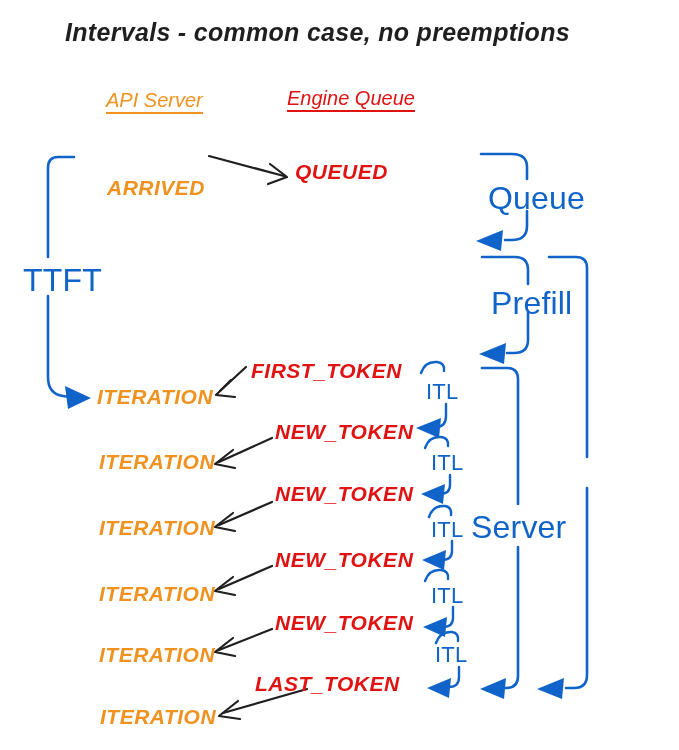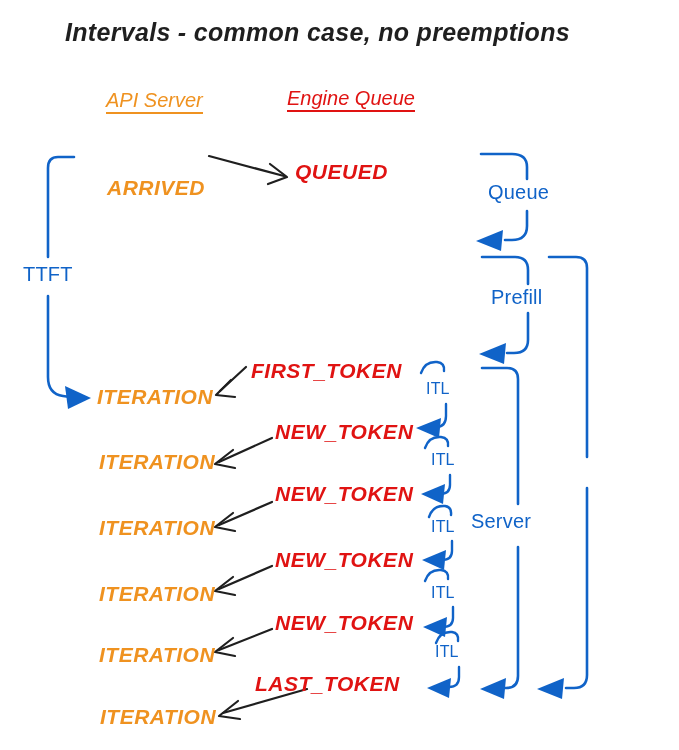--- a/index.html
+++ b/index.html
@@ -36,7 +36,7 @@
   .event.orange{color:var(--orange);}
   .event.red{color:var(--red);}
   .interval{
-    color:var(--blue);font-size:20px;font-weight:400;letter-spacing:.2px;
+    color:var(--blue);font-size:32px;font-weight:400;letter-spacing:.2px;
   }
   .interval.small{font-size:16px;}
   path,polyline{fill:none;}

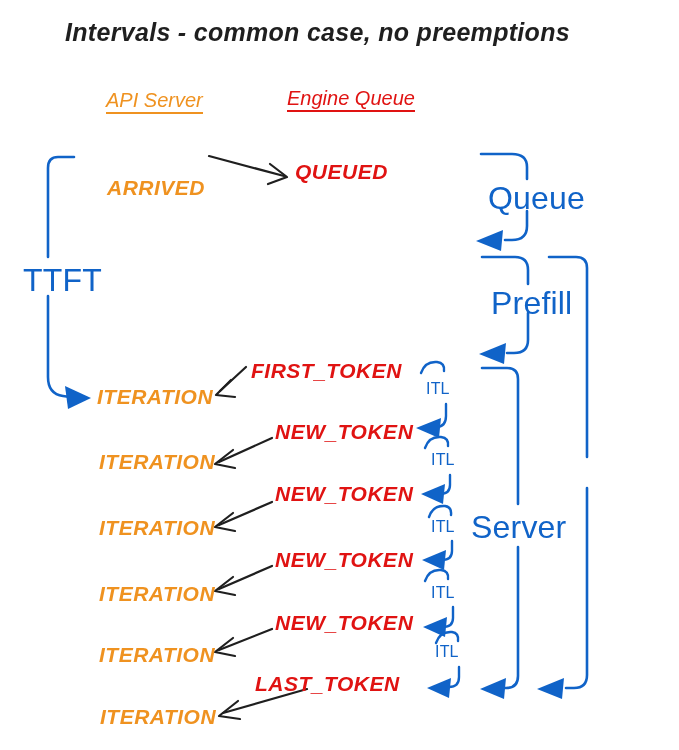--- a/index.html
+++ b/index.html
@@ -38,7 +38,7 @@
   .interval{
     color:var(--blue);font-size:32px;font-weight:400;letter-spacing:.2px;
   }
-  .interval.small{font-size:16px;}
+  .interval.small{font-size:22px;}
   path,polyline{fill:none;}
   .bl{stroke:var(--blue);stroke-width:2.6;stroke-linecap:round;}
   .bl-thin{stroke:var(--blue);stroke-width:2.4;stroke-linecap:round;}

